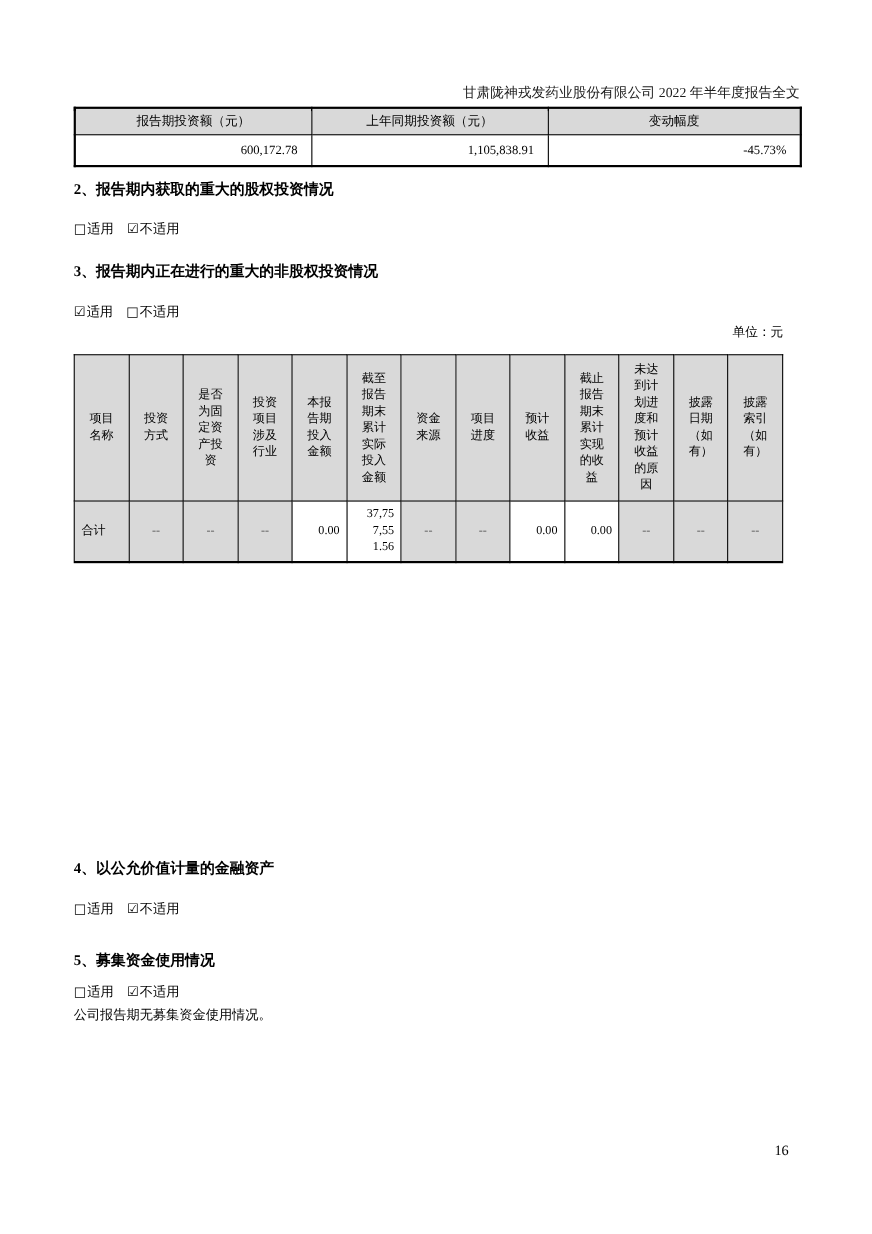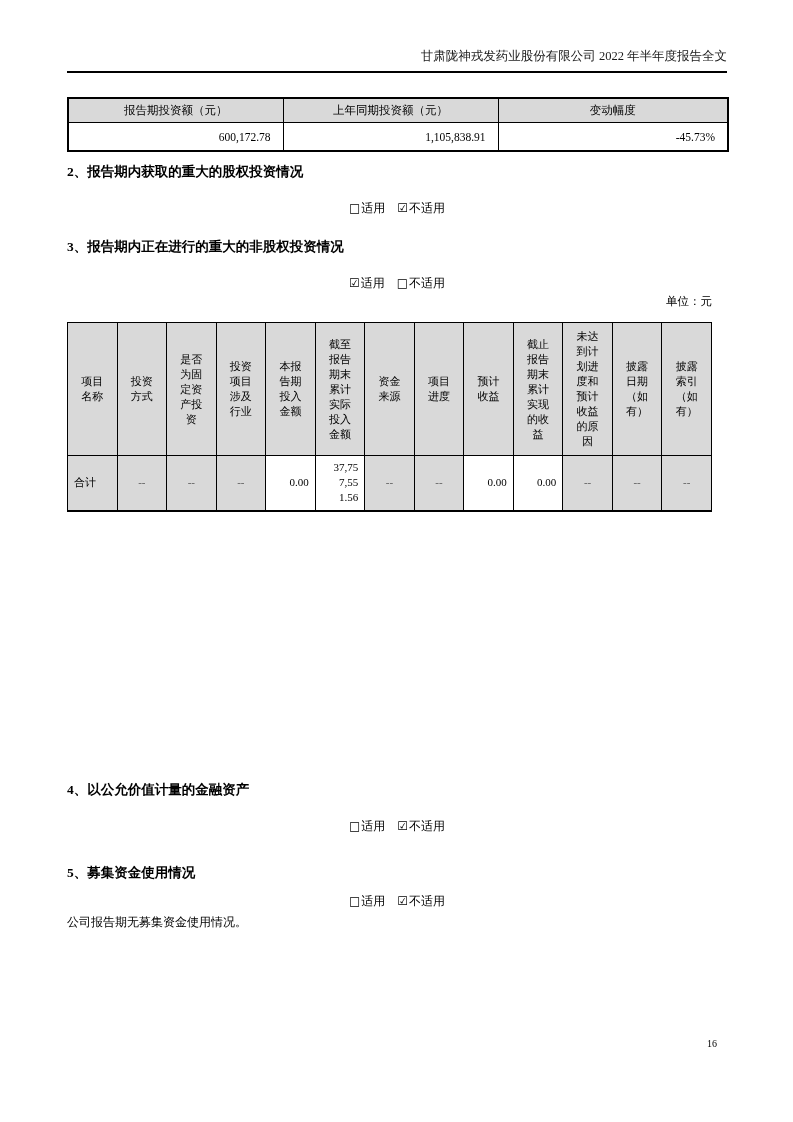--- a/index.html
+++ b/index.html
@@ -19,6 +19,7 @@
   .doc-header-title{
     text-align:right;font-size:12.5px;line-height:16px;color:#1a1a1a;
     padding-bottom:7px;
+    margin-top:28px;
   }
   .doc-header-rule{border-top:2px solid #000;height:0;}
 

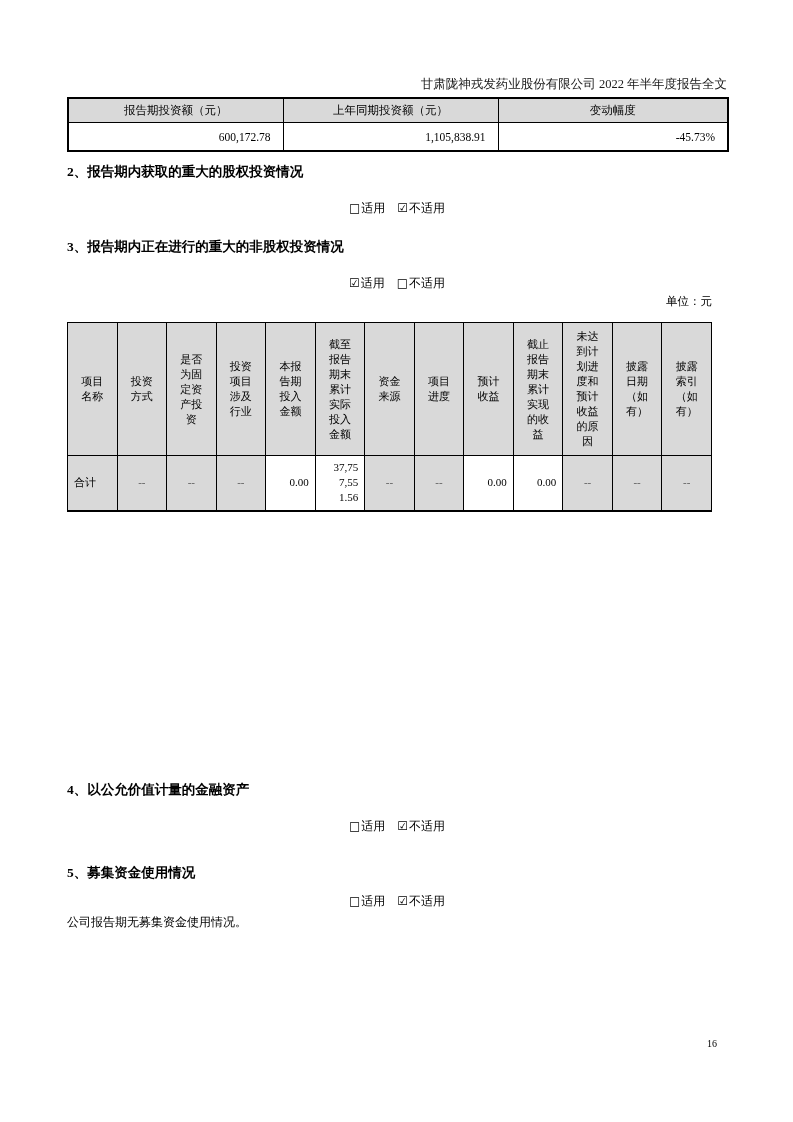--- a/index.html
+++ b/index.html
@@ -34,7 +34,7 @@
 
   
   .sec-heading{font-size:13.5px;font-weight:bold;line-height:18px;}
-  .check-line{font-size:12px;line-height:16px;text-align:center;}
+  .check-line{font-size:12px;line-height:16px;}
   .check-line .box{font-family:"DejaVu Sans","Liberation Sans",sans-serif;font-size:12px;margin-right:1px;}
   .check-line .opt2{margin-left:9px;}
   .unit-note{top:294px;width:645px;text-align:right;font-size:11.5px;}

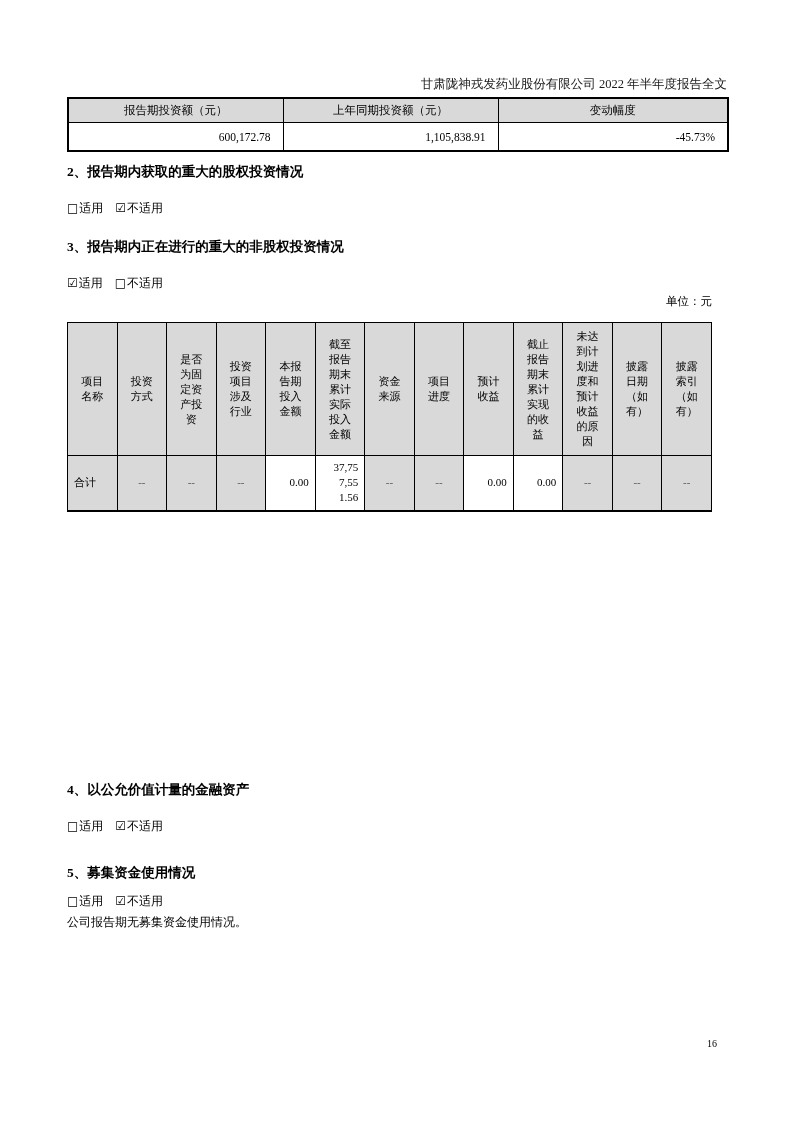--- a/index.html
+++ b/index.html
@@ -57,7 +57,7 @@
   .sec2-h{top:163px;} .sec2-c{top:200px;}
   .sec3-h{top:238px;} .sec3-c{top:275px;}
 
-  .page-num{top:1038px;width:650px;text-align:right;font-size:10px;}
+  .page-num{top:1038px;width:650px;text-align:right;font-size:13px;}
 </style>
 </head>
 <body>

